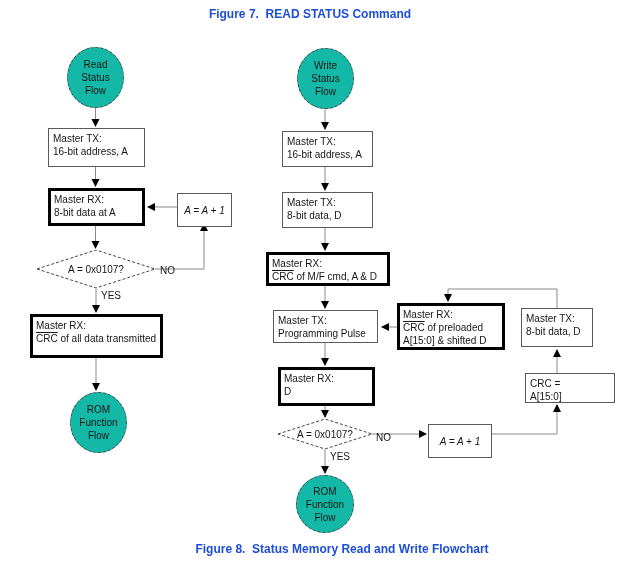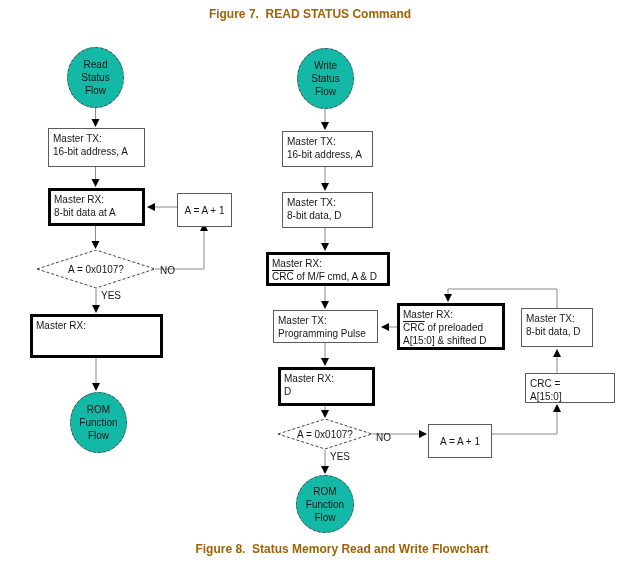--- a/index.html
+++ b/index.html
@@ -9,7 +9,7 @@
   }
   .fig-title, .fig-caption {
     position:absolute; left:0; width:620px; text-align:center;
-    font-weight:bold; font-size:12px; line-height:14px; color:#a16207;
+    font-weight:bold; font-size:12px; line-height:14px; color:#1d4ed8;
   }
   .fig-title { top:7px; }
   .fig-caption { top:542px;margin-left:32px; }

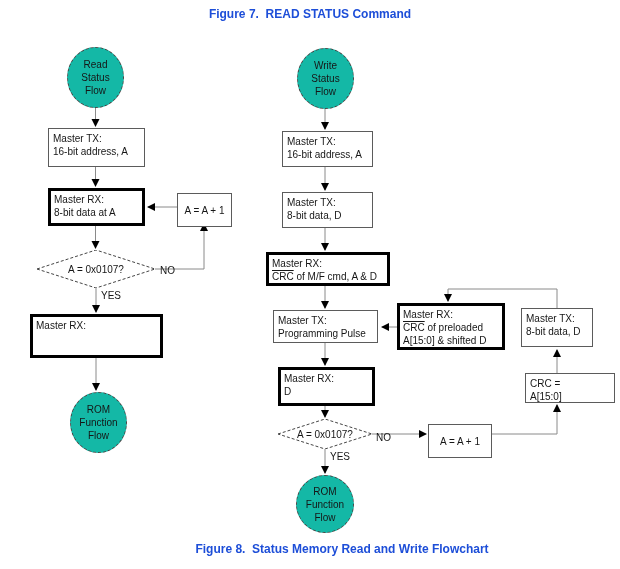--- a/index.html
+++ b/index.html
@@ -20,7 +20,7 @@
     padding:3px 2px 0 4px; white-space:nowrap;
   }
   .thick { border:3px solid #000000; padding:2px 14px 0 3px; }
-  .centerbox { display:flex; align-items:center; justify-content:center; padding:16px; font-size:10px; white-space:nowrap; }
+  .centerbox { display:flex; align-items:center; justify-content:center; padding:16px; font-size:10px; white-space:nowrap;font-style:italic; }
   .circle {
     border:1px dashed #454545; border-radius:50%;
     display:flex; flex-direction:column; align-items:center; justify-content:center;

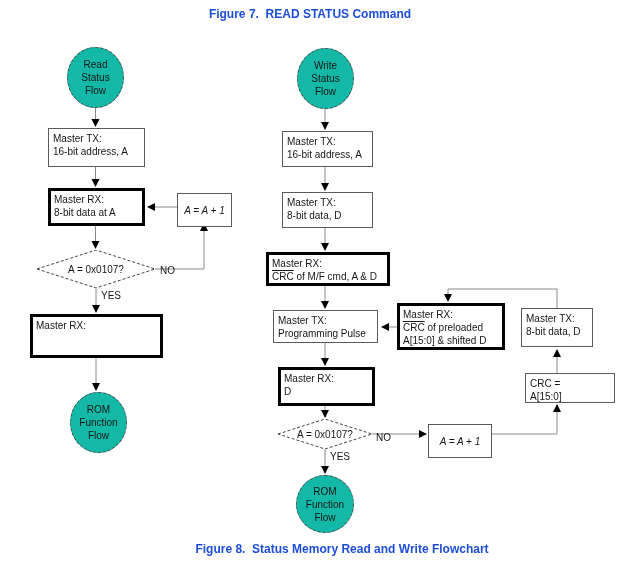--- a/index.html
+++ b/index.html
@@ -107,6 +107,7 @@
 
   <div class="node box thick" style="left:30px;top:314px;width:133px;height:44px">
     <div class="bl">Master RX:</div>
+    <div class="bl"><span class="ov">CRC</span><span> of all data transmitted</span></div>
   </div>
 
   <div class="node circle" style="left:70px;top:392px;width:57px;height:61px">

